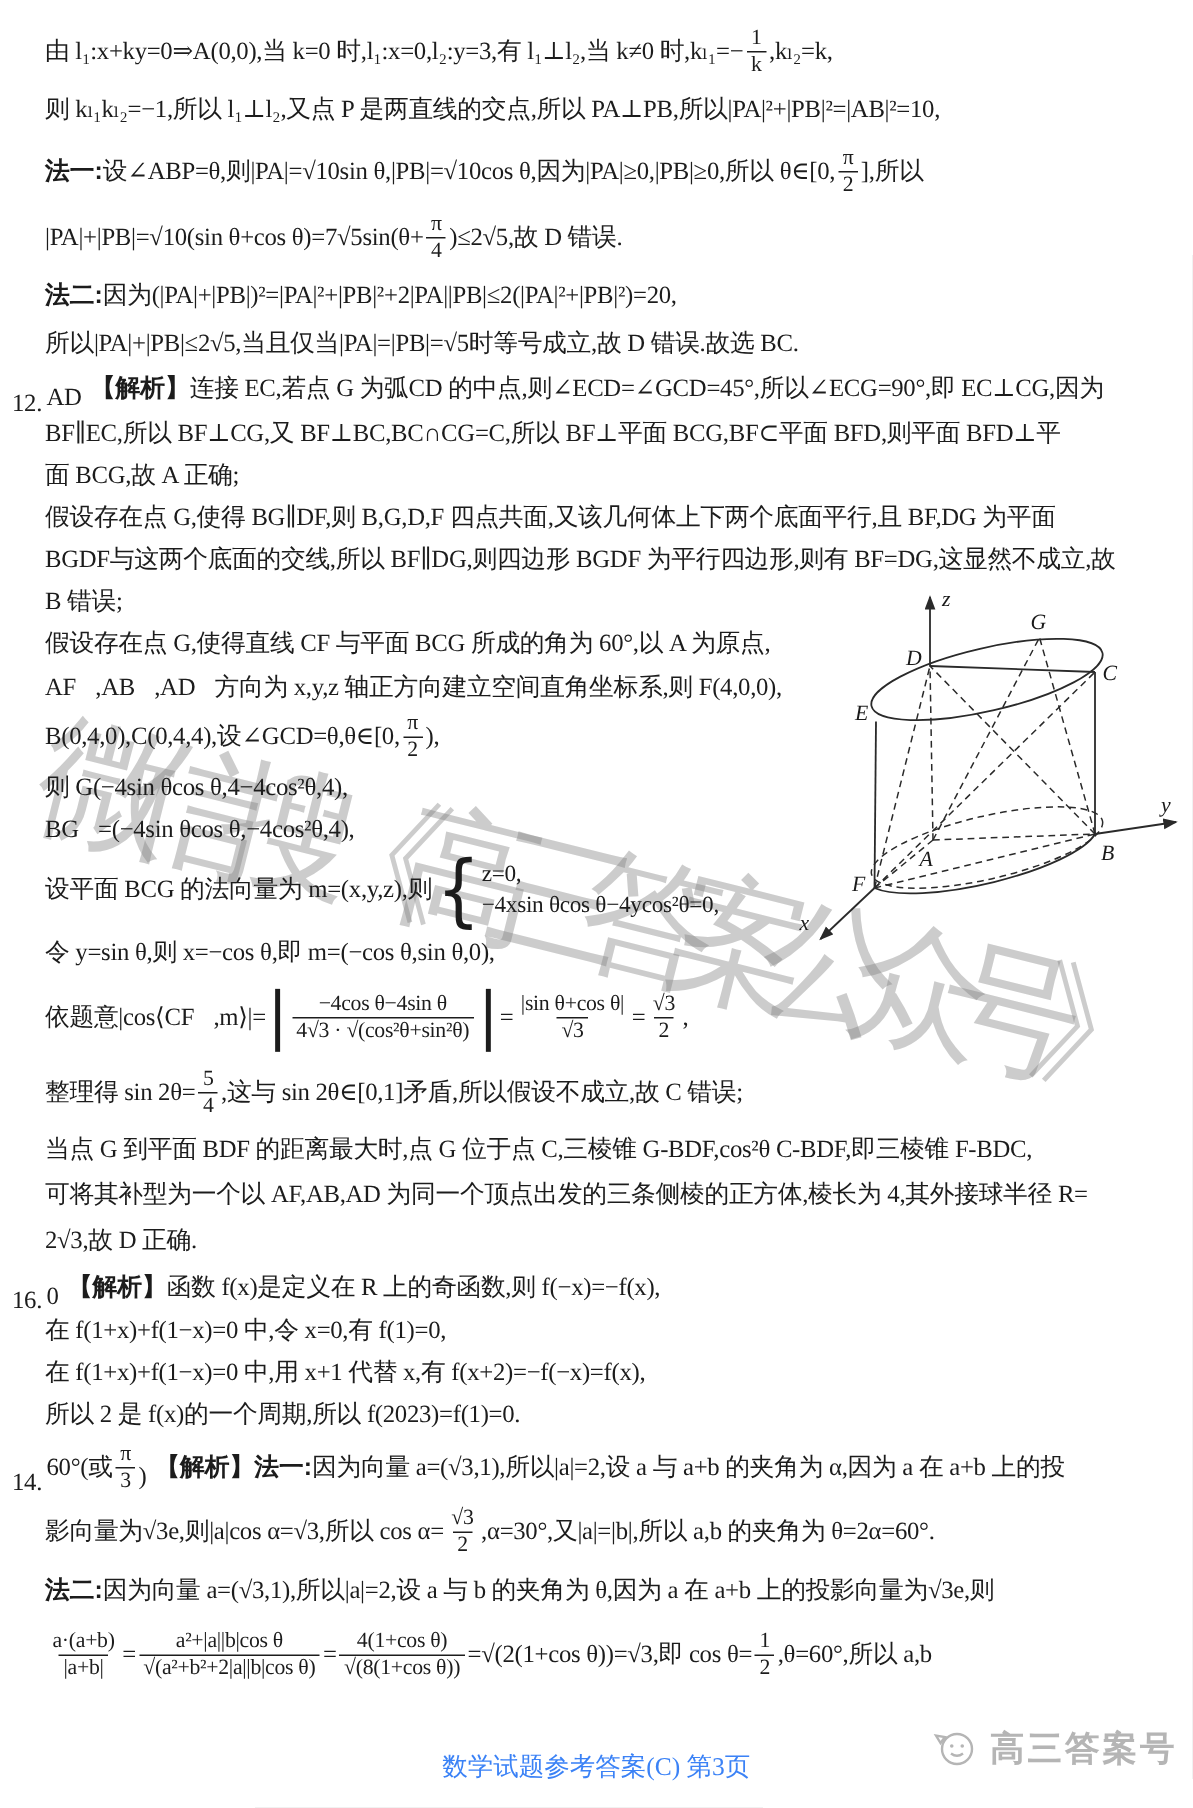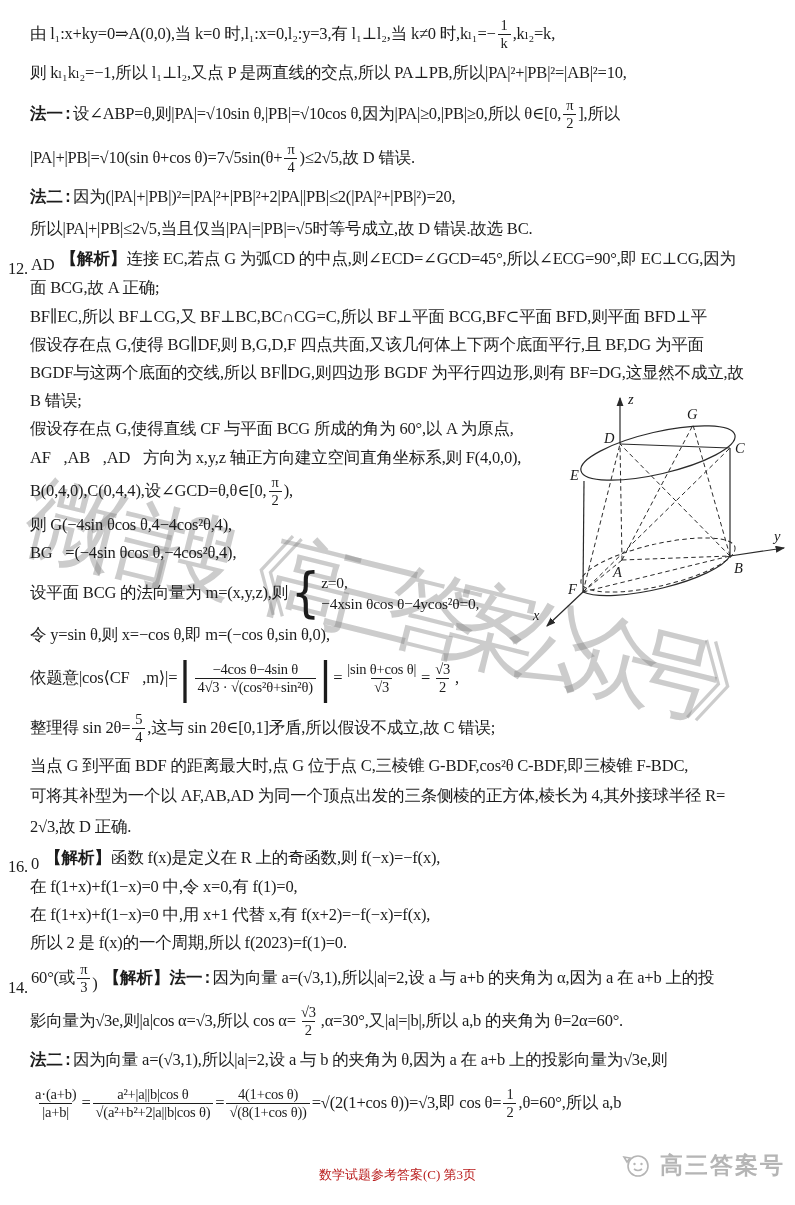--- a/index.html
+++ b/index.html
@@ -13,7 +13,7 @@
   .hang{margin-left:-22px;margin-top:19px;}
   .num{margin-right:3px;}
   .ans{margin-right:6px;margin-top:12px;}
-  .hei{font-family:Liberation Mono, monospace;font-weight:700;letter-spacing:0;}
+  .hei{font-family:Liberation Sans, sans-serif;font-weight:700;letter-spacing:0;}
   .fr{display:inline-flex;flex-direction:column;align-items:center;vertical-align:middle;
       margin:0 2px;line-height:1.15;}
   .fr .n,.fr .d{display:block;font-size:0.88em;padding:0 3px;text-align:center;}

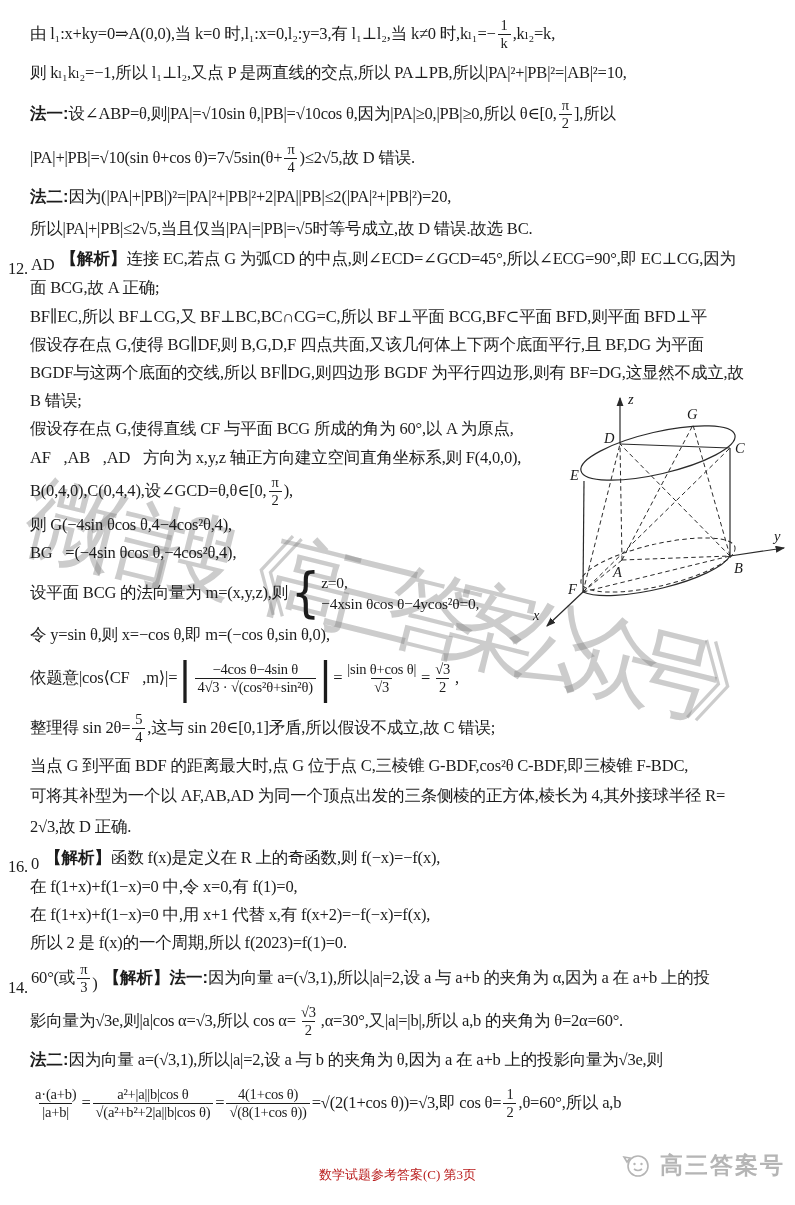--- a/index.html
+++ b/index.html
@@ -84,11 +84,11 @@
         <span class="hei">【解析】</span>
         <span>连接 EC,若点 G 为弧CD 的中点,则∠ECD=∠GCD=45°,所以∠ECG=90°,即 EC⊥CG,因为</span>
     </div>
+    <div class="ln" style="height:29px">
+        <span>BF∥EC,所以 BF⊥CG,又 BF⊥BC,BC∩CG=C,所以 BF⊥平面 BCG,BF⊂平面 BFD,则平面 BFD⊥平</span>
+      </div>
     <div class="ln" style="height:28px">
         <span>面 BCG,故 A 正确;</span>
-      </div>
-    <div class="ln" style="height:29px">
-        <span>BF∥EC,所以 BF⊥CG,又 BF⊥BC,BC∩CG=C,所以 BF⊥平面 BCG,BF⊂平面 BFD,则平面 BFD⊥平</span>
       </div>
     <div class="ln" style="height:28px">
         <span>假设存在点 G,使得 BG∥DF,则 B,G,D,F 四点共面,又该几何体上下两个底面平行,且 BF,DG 为平面</span>

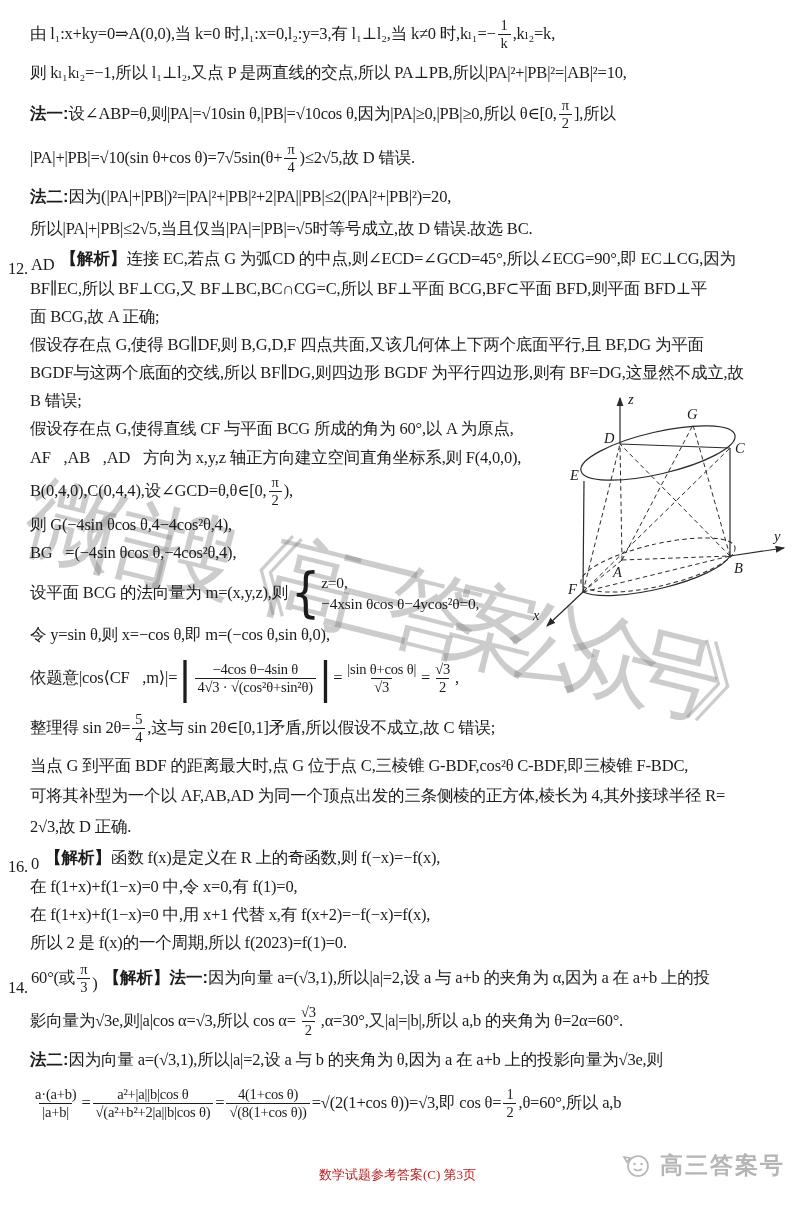--- a/index.html
+++ b/index.html
@@ -28,7 +28,7 @@
   .figure text{font-style:italic;font-size:14.5px;fill:#1a1a1a;
                font-family:"Liberation Serif","DejaVu Serif",serif;}
   .footer{position:absolute;left:0;right:0;top:1166px;text-align:center;z-index:2;
-          font-size:13px;color:#b91c1c;}
+          font-size:17px;color:#3b82f6;}
   .logo{position:absolute;right:10px;top:1148px;display:flex;align-items:center;gap:5px;z-index:3;
         color:#b5b5b5;font-family:Liberation Sans, sans-serif;
         font-weight:700;font-size:23px;letter-spacing:2px;}

